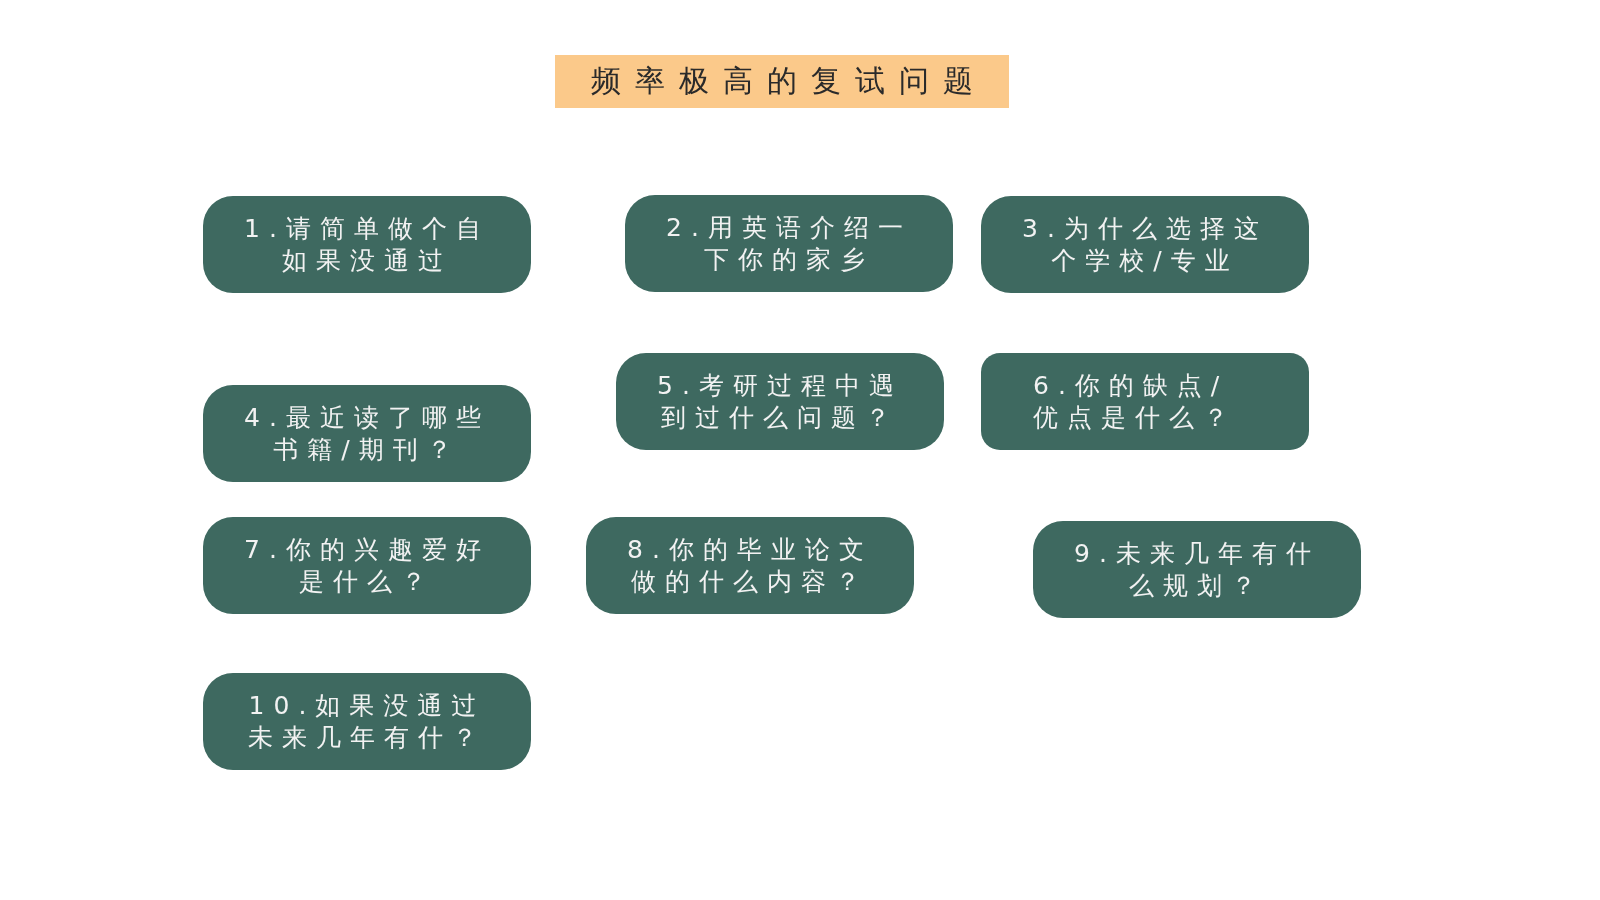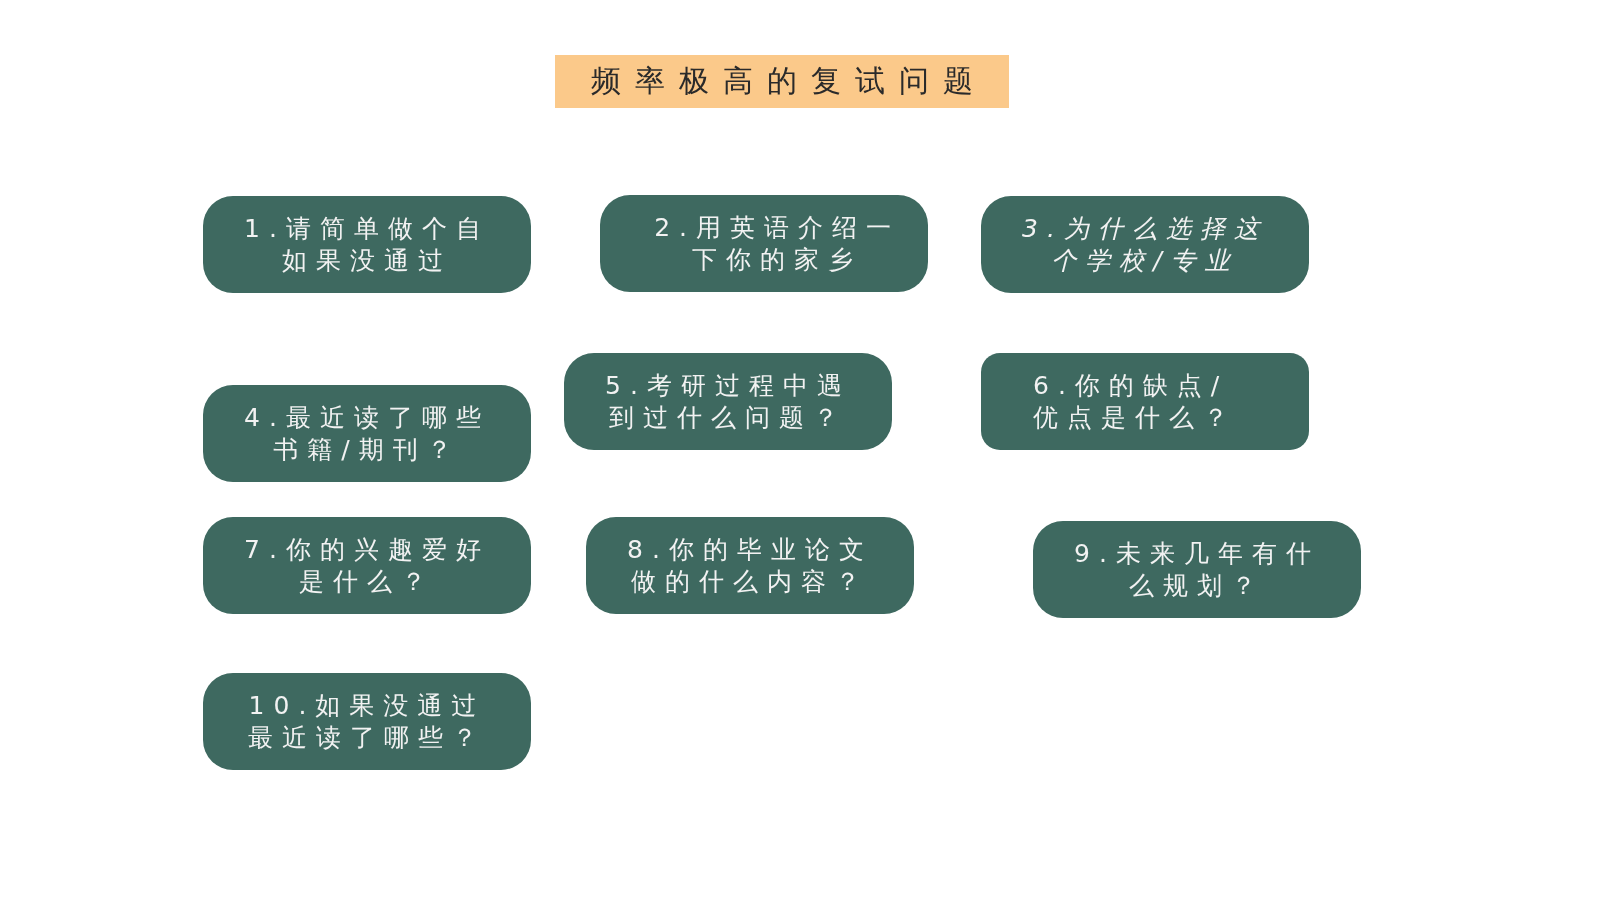--- a/index.html
+++ b/index.html
@@ -43,7 +43,7 @@
   </div>
 </div>
 
-<div class="card" style="left:600px; top:195px;justify-content:flex-end;">
+<div class="card" style="left:625px; top:195px;">
   <div class="card-text">
     <div>2.用英语介绍一</div>
     <div>下你的家乡</div>

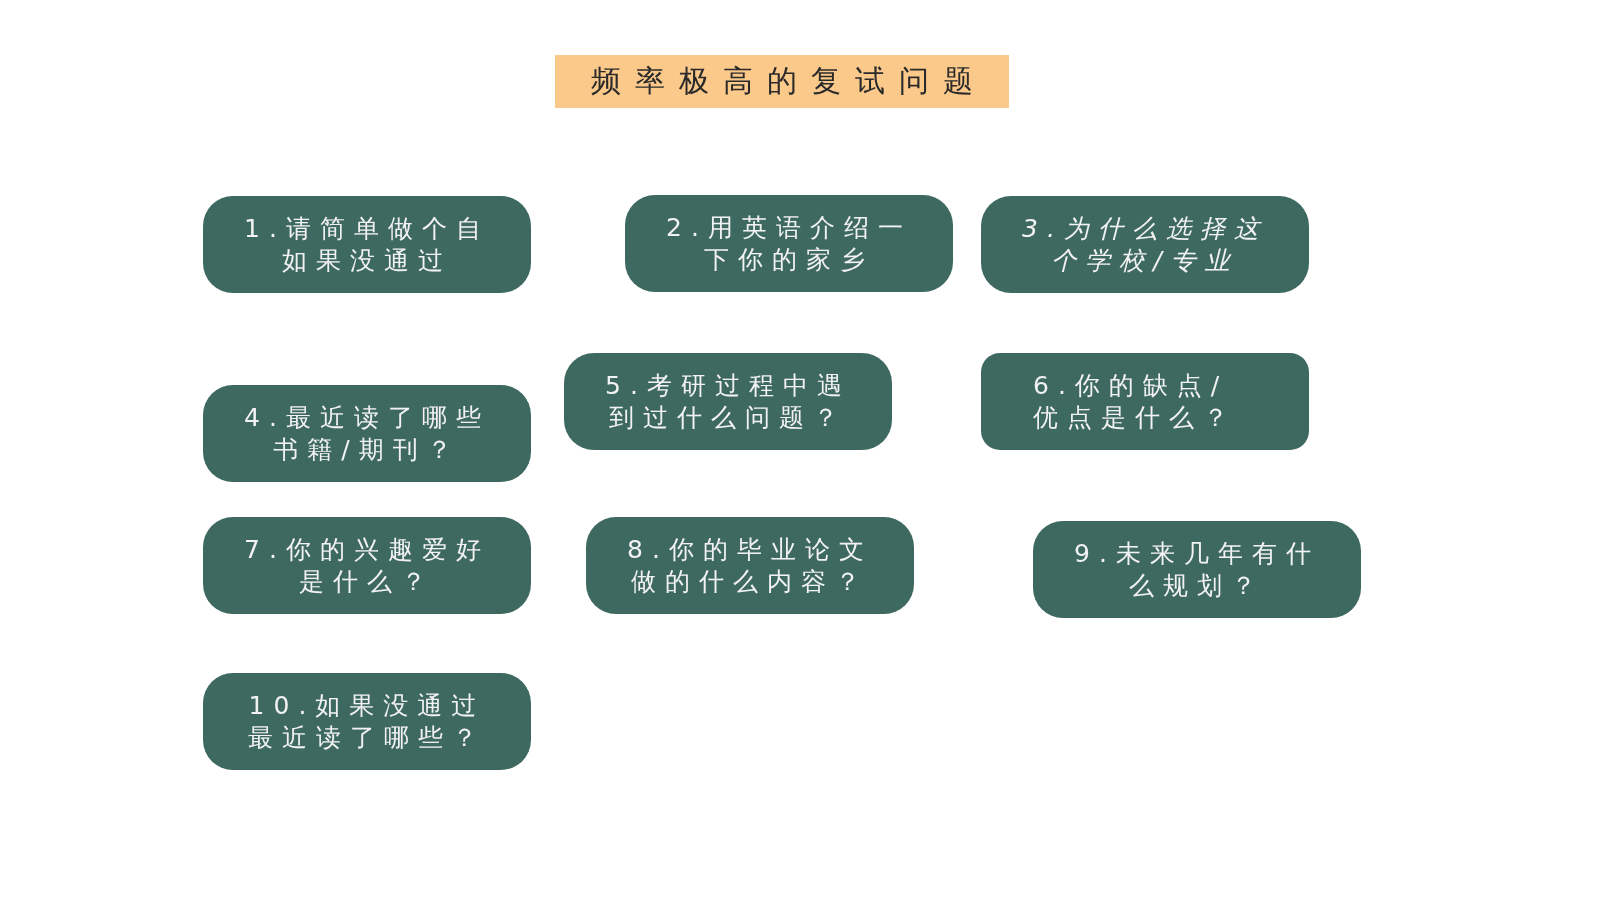--- a/index.html
+++ b/index.html
@@ -50,7 +50,7 @@
   </div>
 </div>
 
-<div class="card" style="left:981px; top:196px;font-style:italic;">
+<div class="card" style="left:981px; top:196px;">
   <div class="card-text">
     <div>3.为什么选择这</div>
     <div>个学校/专业</div>

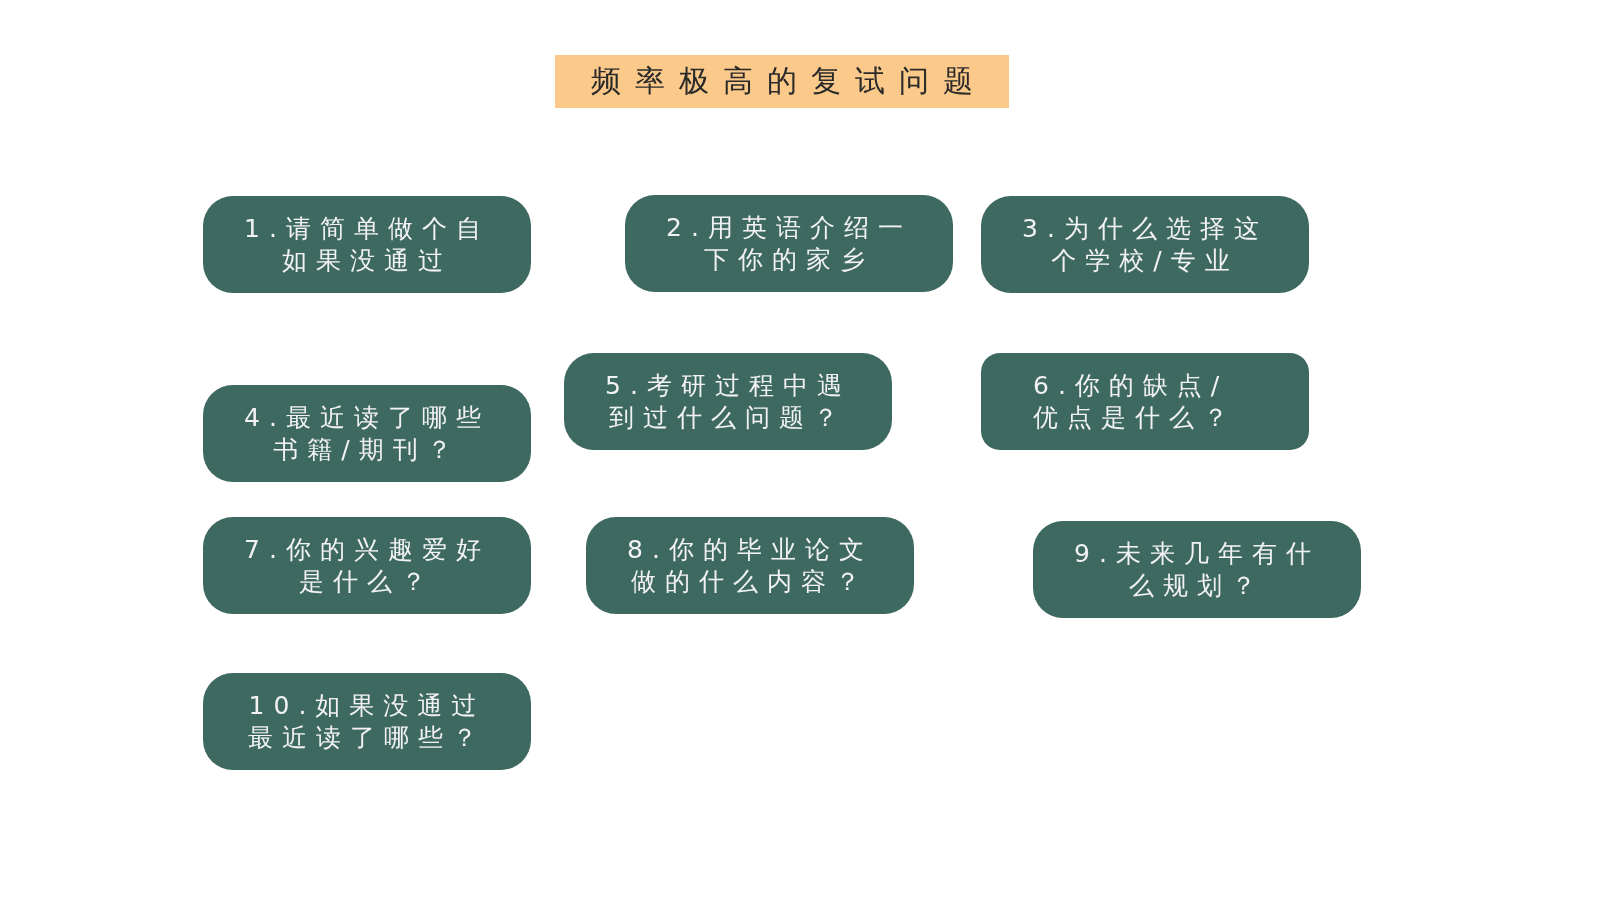--- a/index.html
+++ b/index.html
@@ -64,7 +64,7 @@
   </div>
 </div>
 
-<div class="card" style="left:564px; top:353px;">
+<div class="card" style="left:616px; top:353px;">
   <div class="card-text">
     <div>5.考研过程中遇</div>
     <div>到过什么问题？</div>

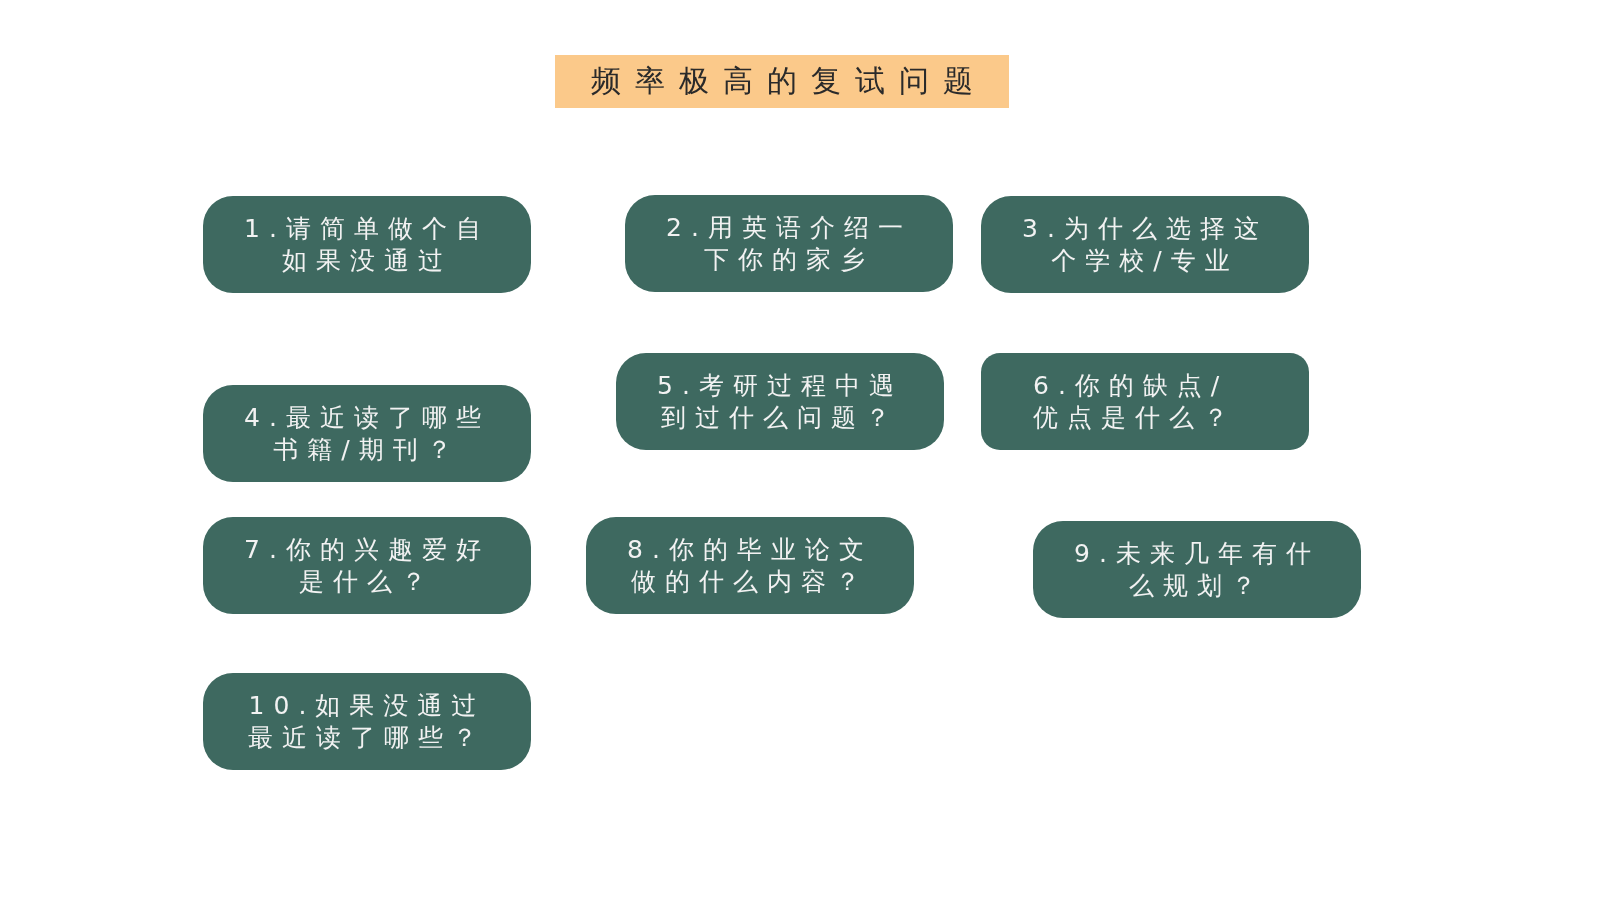--- a/index.html
+++ b/index.html
@@ -102,7 +102,7 @@
 <div class="card" style="left:203px; top:673px;">
   <div class="card-text">
     <div>10.如果没通过</div>
-    <div>最近读了哪些？</div>
+    <div>未来几年有什？</div>
   </div>
 </div>
 

